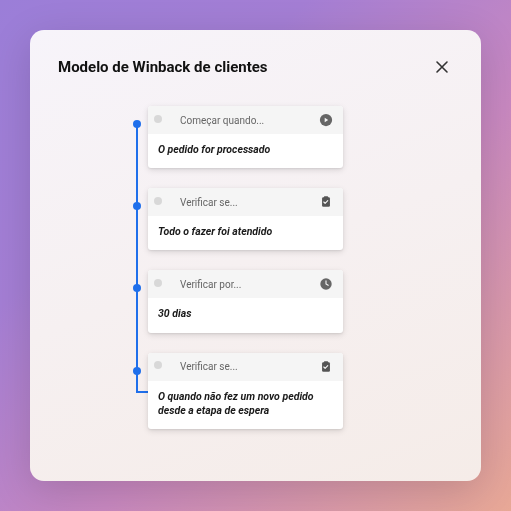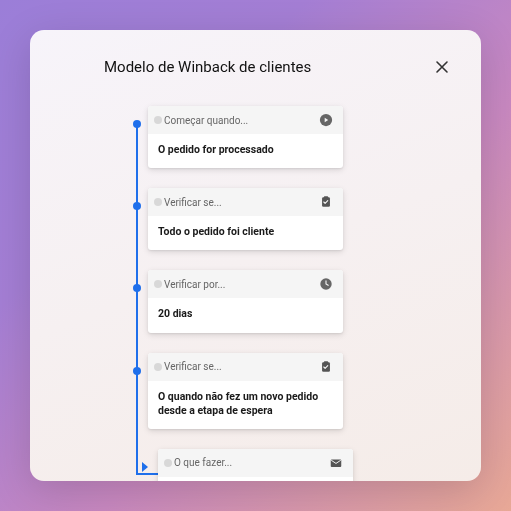--- a/index.html
+++ b/index.html
@@ -24,7 +24,7 @@
   margin-bottom: 20px;
 }
 .title {
-  font-size: 15px; font-weight: 400; color: #111; margin-left: 46px;
+  font-size: 15px; font-weight: 700; color: #111;
 }
 .close-btn {
   width: 22px; height: 22px; display: flex; align-items: center; justify-content: center;

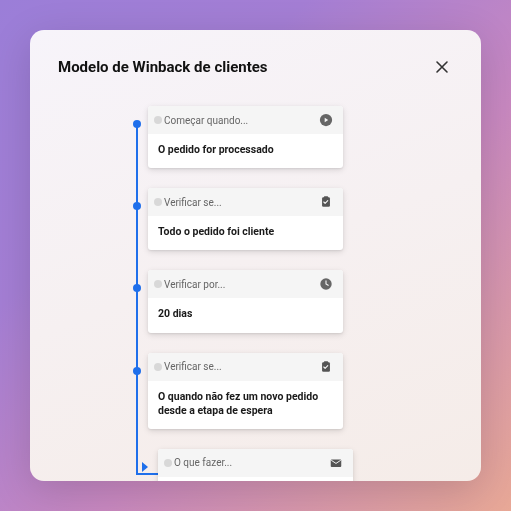--- a/index.html
+++ b/index.html
@@ -76,7 +76,7 @@
   display: flex; align-items: center; justify-content: space-between;
 }
 .card-head-left {
-  display: flex; align-items: center; gap: 2px;
+  display: flex; gap: 18px;
 }
 .notch {
   width: 8px; height: 8px; background: #d8d8d8; border-radius: 50%;

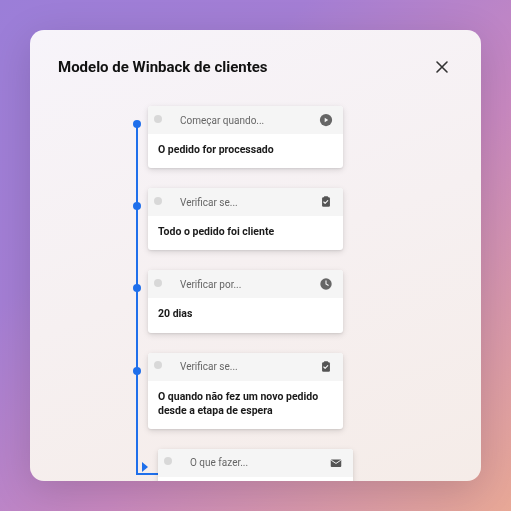--- a/index.html
+++ b/index.html
@@ -93,6 +93,7 @@
   padding: 9px 10px 11px 10px;
   font-size: 10.5px; font-weight: 700; color: #1a1a1a;
   line-height: 1.35;
+  font-style: italic;
 }
 .step.final .card { margin-left: 10px; }
 .step.final .arrow {

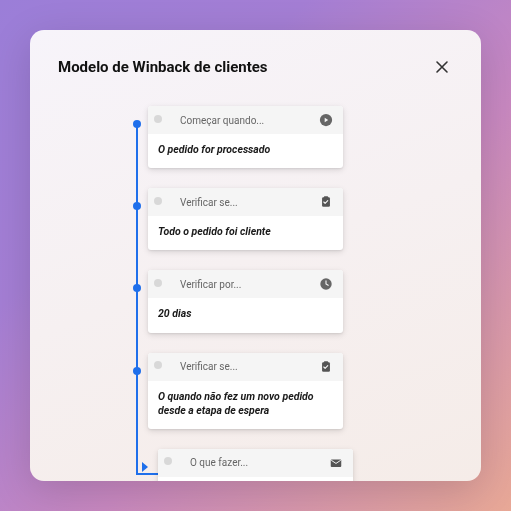--- a/index.html
+++ b/index.html
@@ -159,7 +159,7 @@
               <path d="M5.5 8 L7 9.5 L10 6.5" stroke="#f5f5f5" stroke-width="1.3" fill="none" stroke-linecap="round" stroke-linejoin="round"></path>
             </svg>
         </div>
-        <div class="card-body">Todo o pedido foi cliente</div>
+        <div class="card-body">Todo o fazer foi atendido</div>
       </div>
     </div>
 

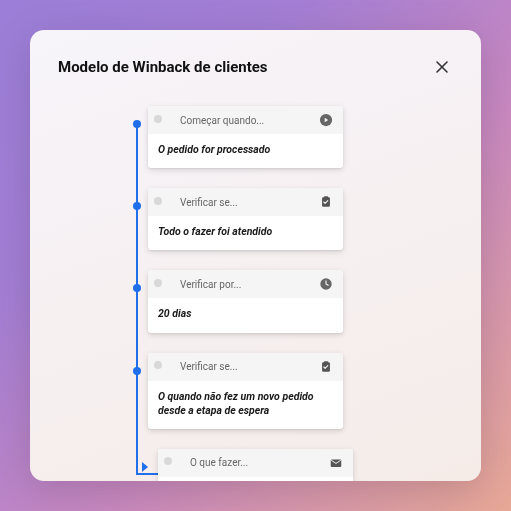--- a/index.html
+++ b/index.html
@@ -176,7 +176,7 @@
               <path d="M8 4.5 L8 8 L10.5 9.5" stroke="#f5f5f5" stroke-width="1.3" fill="none" stroke-linecap="round"></path>
             </svg>
         </div>
-        <div class="card-body">20 dias</div>
+        <div class="card-body">30 dias</div>
       </div>
     </div>
 

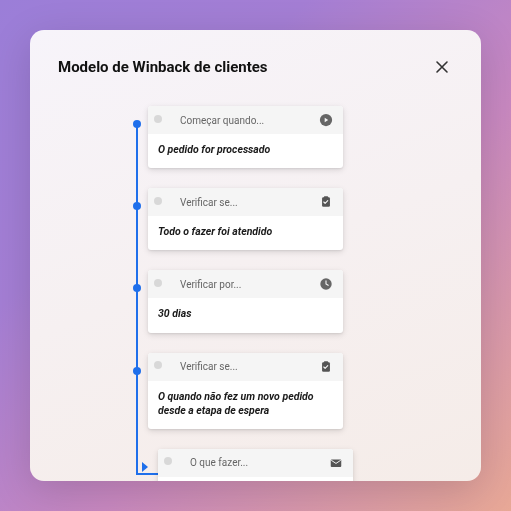--- a/index.html
+++ b/index.html
@@ -198,27 +198,6 @@
       </div>
     </div>
 
-    <div class="step final">
-      <div class="arrow"></div>
-      <div class="card">
-        <div class="card-head">
-          <div class="card-head-left">
-            <div class="notch"></div>
-            <div class="card-label">O que fazer...</div>
-          </div>
-          <svg class="card-icon" viewBox="0 0 16 16">
-              <rect x="2" y="4" width="12" height="8.5" rx="1" fill="#555"></rect>
-              <path d="M2.5 4.8 L8 8.5 L13.5 4.8" stroke="#f5f5f5" stroke-width="1.1" fill="none"></path>
-            </svg>
-        </div>
-        <div class="card-body">Enviar e-mail de marketing</div>
-        <div class="spark">
-          
-          
-          
-        </div>
-      </div>
-    </div>
 
   </div>
 </div>

